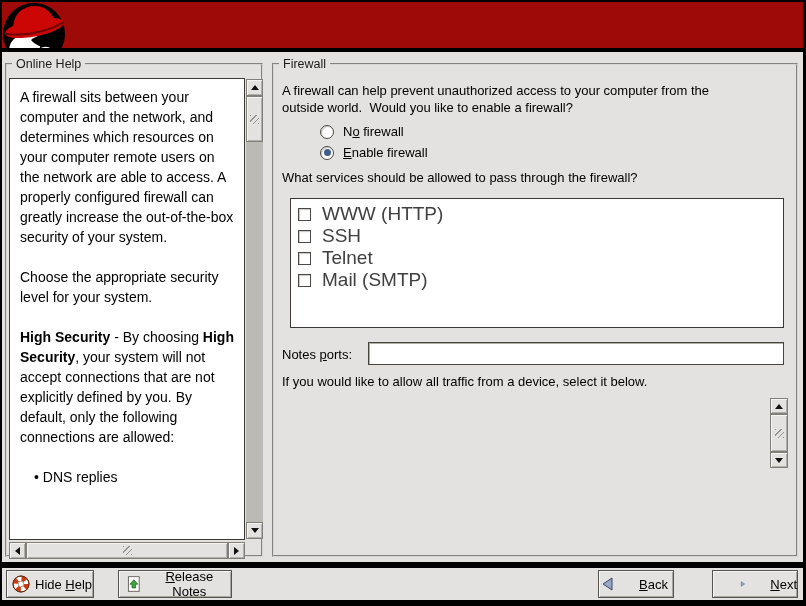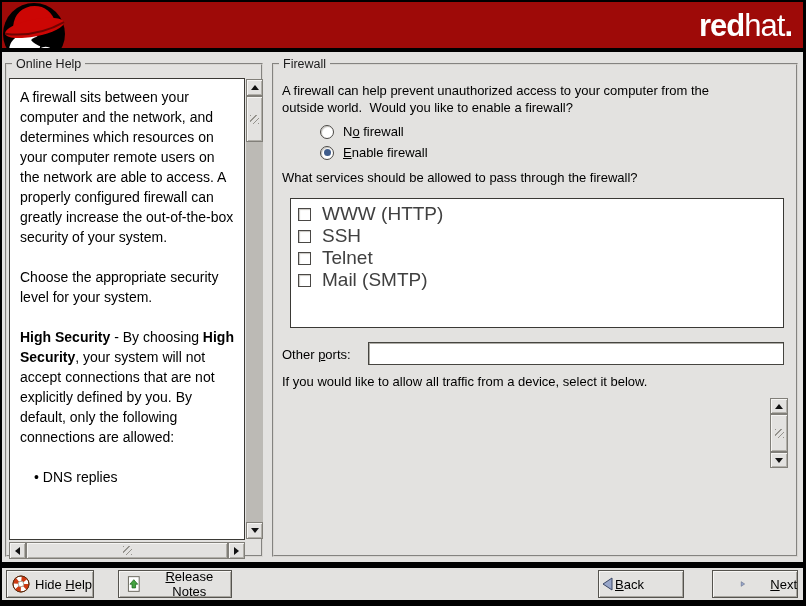--- a/index.html
+++ b/index.html
@@ -90,7 +90,6 @@
 <div class="window">
 
   <div class="abs header"></div>
-  <div class="abs wordmark"><span class="b">red</span><span>hat</span><span class="b">.</span></div>
   <svg class="abs logo" width="70" height="76" viewBox="0 0 70 76">
     <circle cx="33" cy="34" r="31" fill="#000"></circle>
     <ellipse cx="24" cy="46" rx="16" ry="12" fill="#fff" transform="rotate(-20 24 46)"></ellipse>

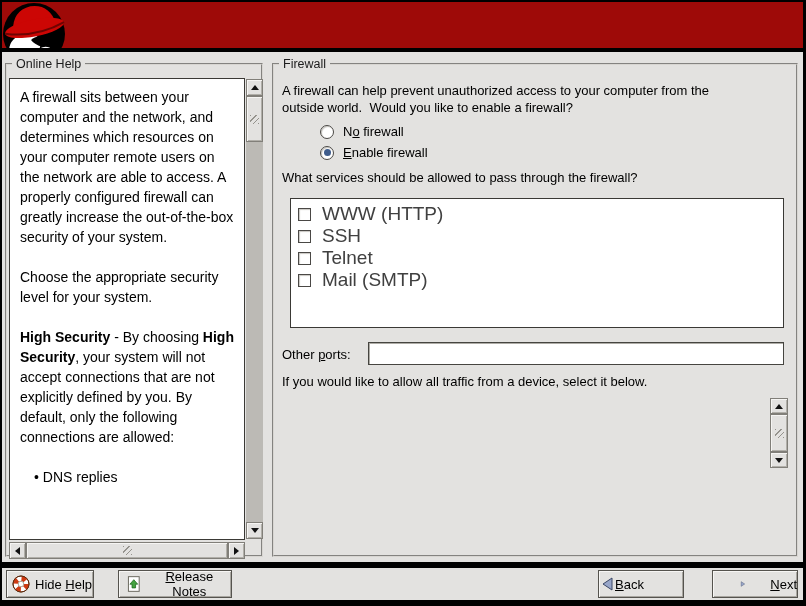--- a/index.html
+++ b/index.html
@@ -171,7 +171,7 @@
       </div>
     </div>
 
-  <div class="abs qlabel" id="ports-label"><span>Other </span><u>p</u><span>orts:</span></div>
+  <div class="abs qlabel" id="ports-label"><span>Notes </span><u>p</u><span>orts:</span></div>
   <input class="abs" id="ports-input" type="text" value="" style="">
 
   <div class="abs qlabel" id="devices-q">If you would like to allow all traffic from a device, select it below.</div>

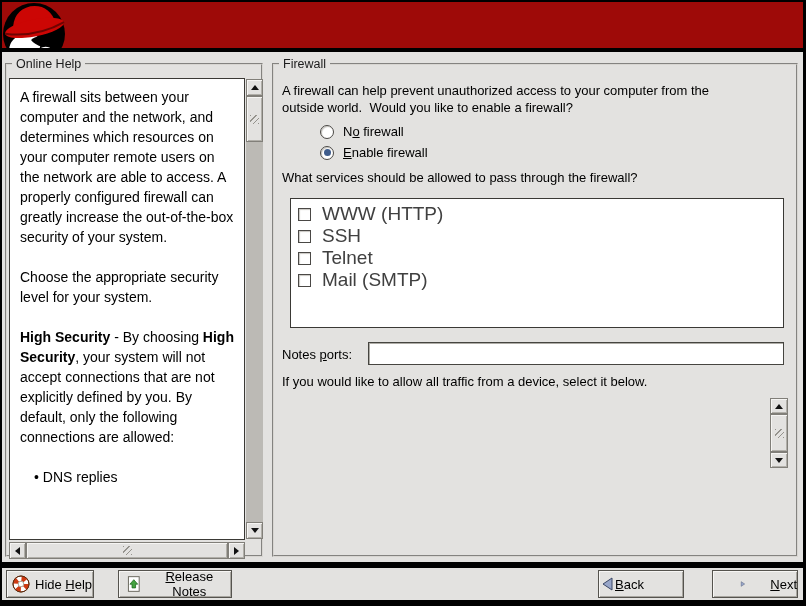--- a/index.html
+++ b/index.html
@@ -80,7 +80,7 @@
           display:flex; align-items:center; font-size:13px; color:#000; cursor:default; }
   #btn-hide-help { left:6px;  top:570px; width:88px;  padding-left:5px;  gap:5px; }
   #btn-release   { left:118px; top:570px; width:114px; padding-left:6px; gap:5px; }
-  #btn-back      { left:598px; top:570px; width:86px;  }
+  #btn-back      { left:598px; top:570px; width:76px;  gap:24px; }
   #btn-next      { left:712px; top:570px; width:86px;  padding-left:27px; gap:24px; }
   u { text-decoration:underline; }
 </style>

